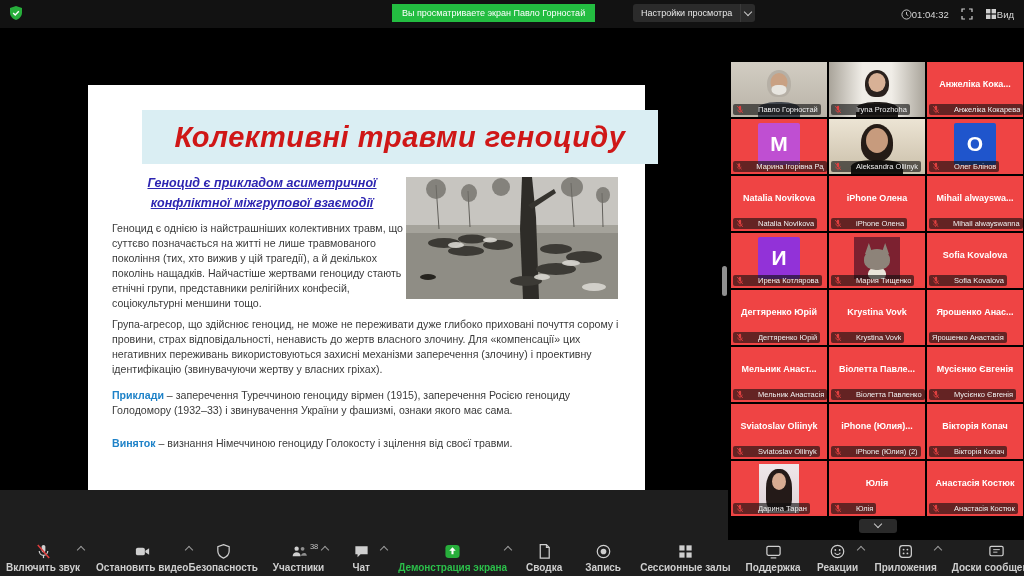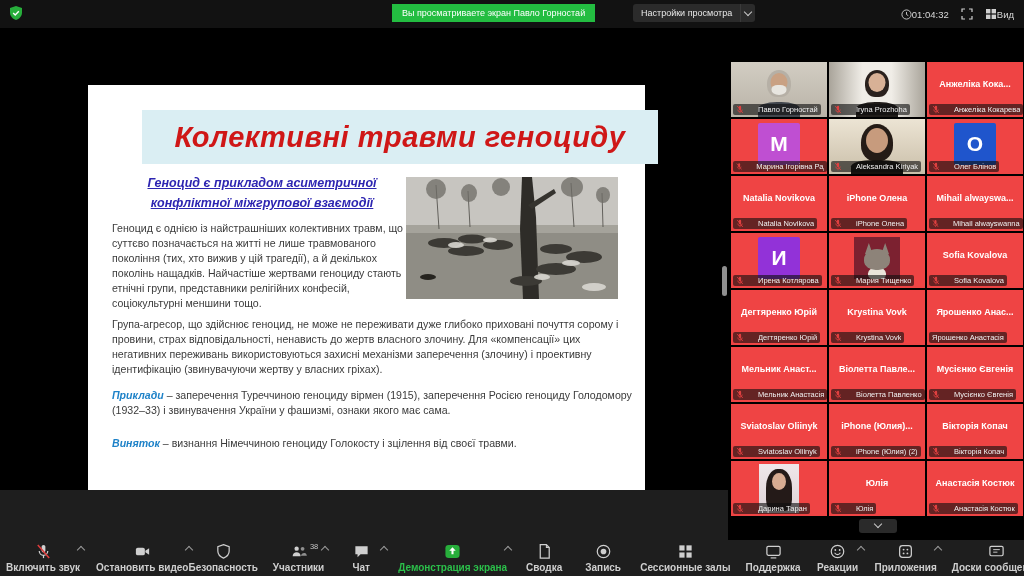--- a/index.html
+++ b/index.html
@@ -269,7 +269,7 @@
         <line x1="5" y1="9.2" x2="5" y2="11" stroke="#e04040" stroke-width="1"></line>
         <line x1="1.3" y1="1.3" x2="8.7" y2="10.7" stroke="#e04040" stroke-width="1.2"></line>
       </svg>
-      <span class="nm">Aleksandra Kiriyak</span>
+      <span class="nm">Aleksandra Oliinyk</span>
     </div>
   </div>
 

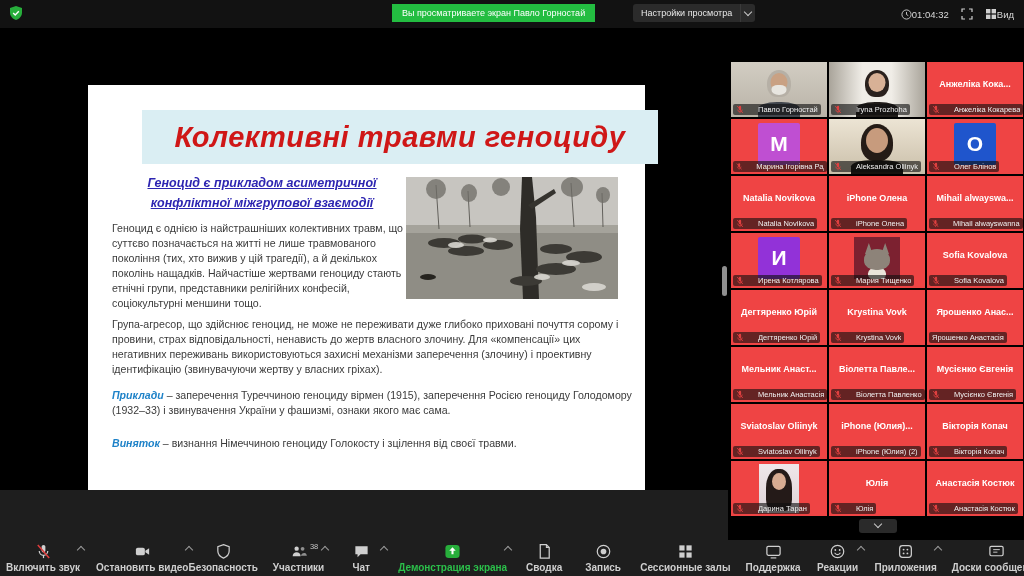--- a/index.html
+++ b/index.html
@@ -34,7 +34,7 @@
   .p2{left:24px;top:232px;width:520px;}
   .p3{left:24px;top:303px;width:520px;}
   .p4{left:24px;top:351px;width:520px;}
-  .kw{color:#1e82c8;font-weight:bold;font-style:italic;}
+  .kw{color:#1e82c8;font-weight:bold;}
 
   .drag-handle{position:absolute;left:722px;top:266px;width:5px;height:30px;background:#8f8f8f;border-radius:3px;}
 

